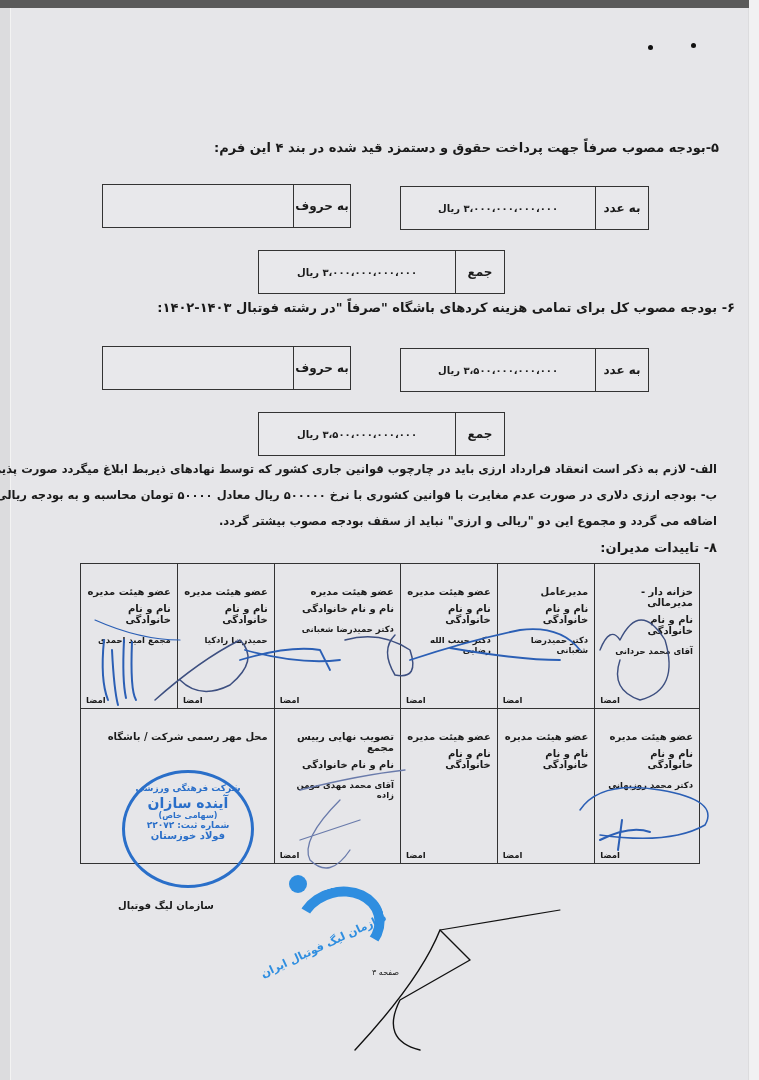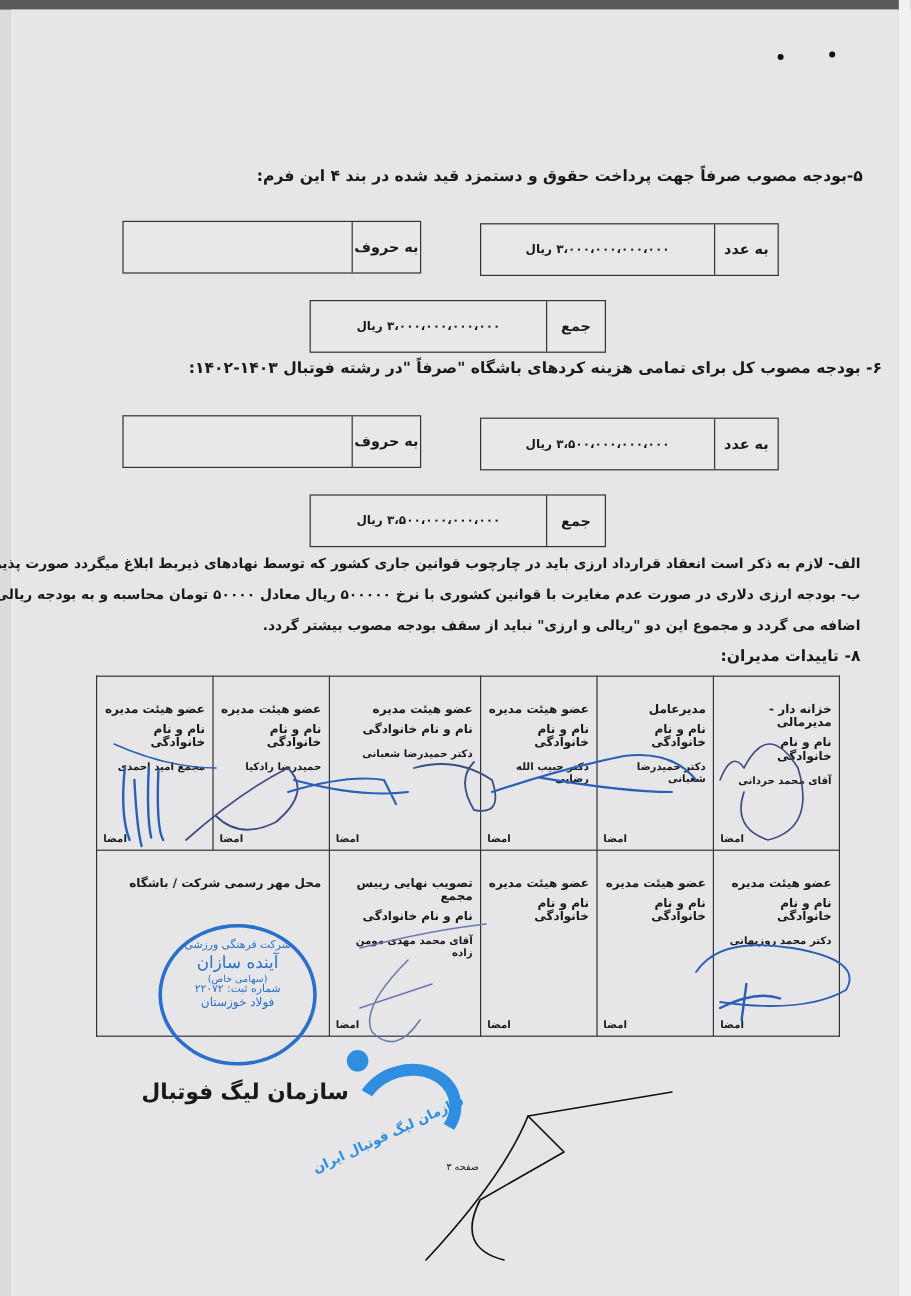--- a/index.html
+++ b/index.html
@@ -157,7 +157,7 @@
 </tbody>
   </table>
 
-<div style="position:absolute;left:132px;top:770px;width:126px;height:112px;border:3px solid #2a6fc9;border-radius:50%;color:#2a6fc9;text-align:center;direction:rtl;font-weight:normal;">
+<div style="position:absolute;left:122px;top:770px;width:126px;height:112px;border:3px solid #2a6fc9;border-radius:50%;color:#2a6fc9;text-align:center;direction:rtl;font-weight:bold;">
   <div style="font-size:9px;margin-top:10px;">شرکت فرهنگی ورزشی</div>
   <div style="font-size:14px;margin-top:2px;">آینده سازان</div>
   <div style="font-size:8px;">(سهامی خاص)</div>

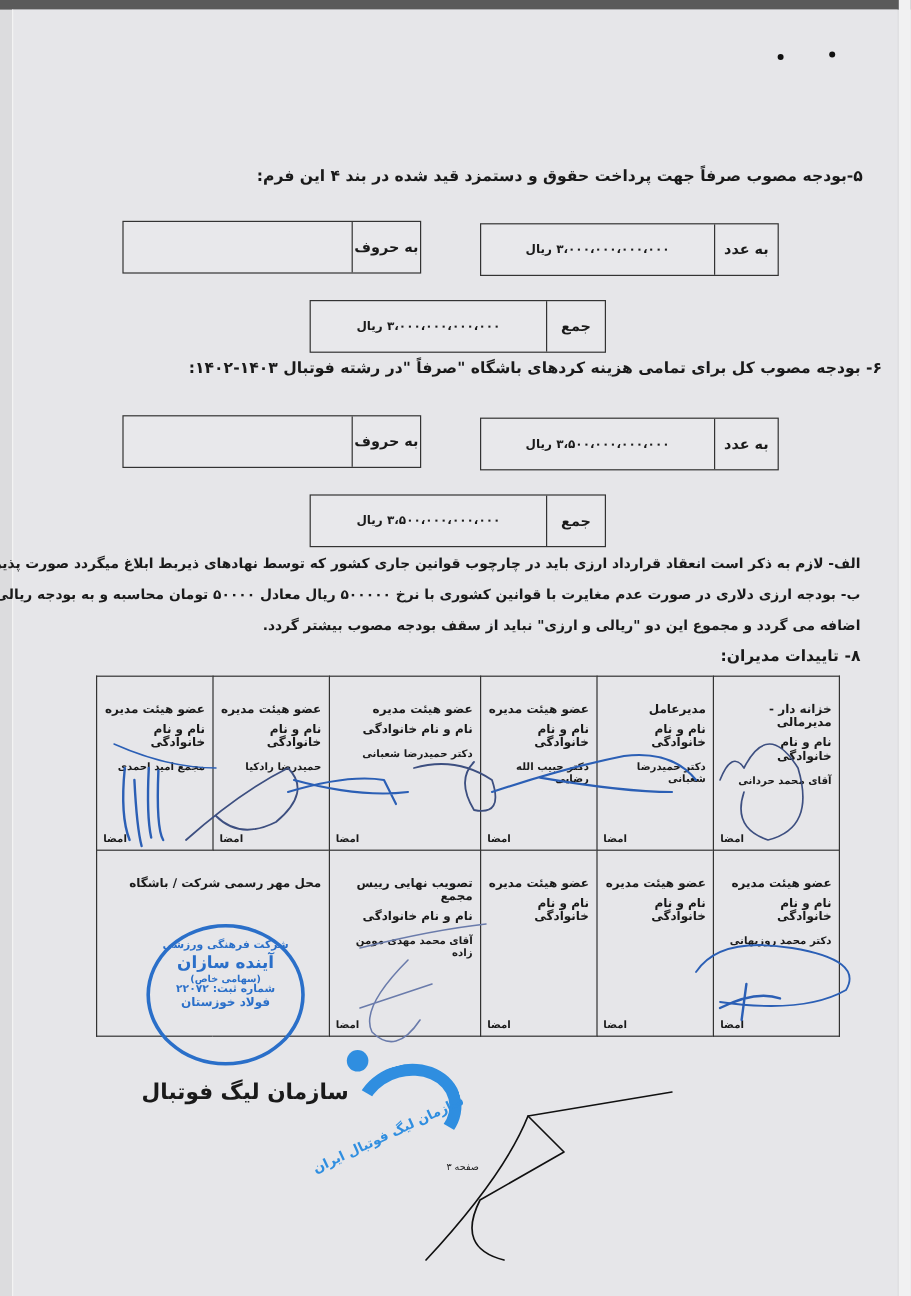--- a/index.html
+++ b/index.html
@@ -40,7 +40,7 @@
   .cell-name { display:block; margin-top:10px; font-size:8.5px; }
   .emza { position:absolute; left:5px; bottom:3px; font-size:8.5px; }
   svg.overlay { position:absolute; left:0; top:0; pointer-events:none; }
-  .footer-title { position:absolute; left:118px; top:900px; font-size:18px; font-weight:bold; direction:rtl; }
+  .footer-title { position:absolute; left:118px; top:900px; font-size:10px; font-weight:bold; direction:rtl; }
   .page-no { position:absolute; left:372px; top:968px; font-size:8px; font-weight:normal; direction:rtl; }
 </style>
 </head>

